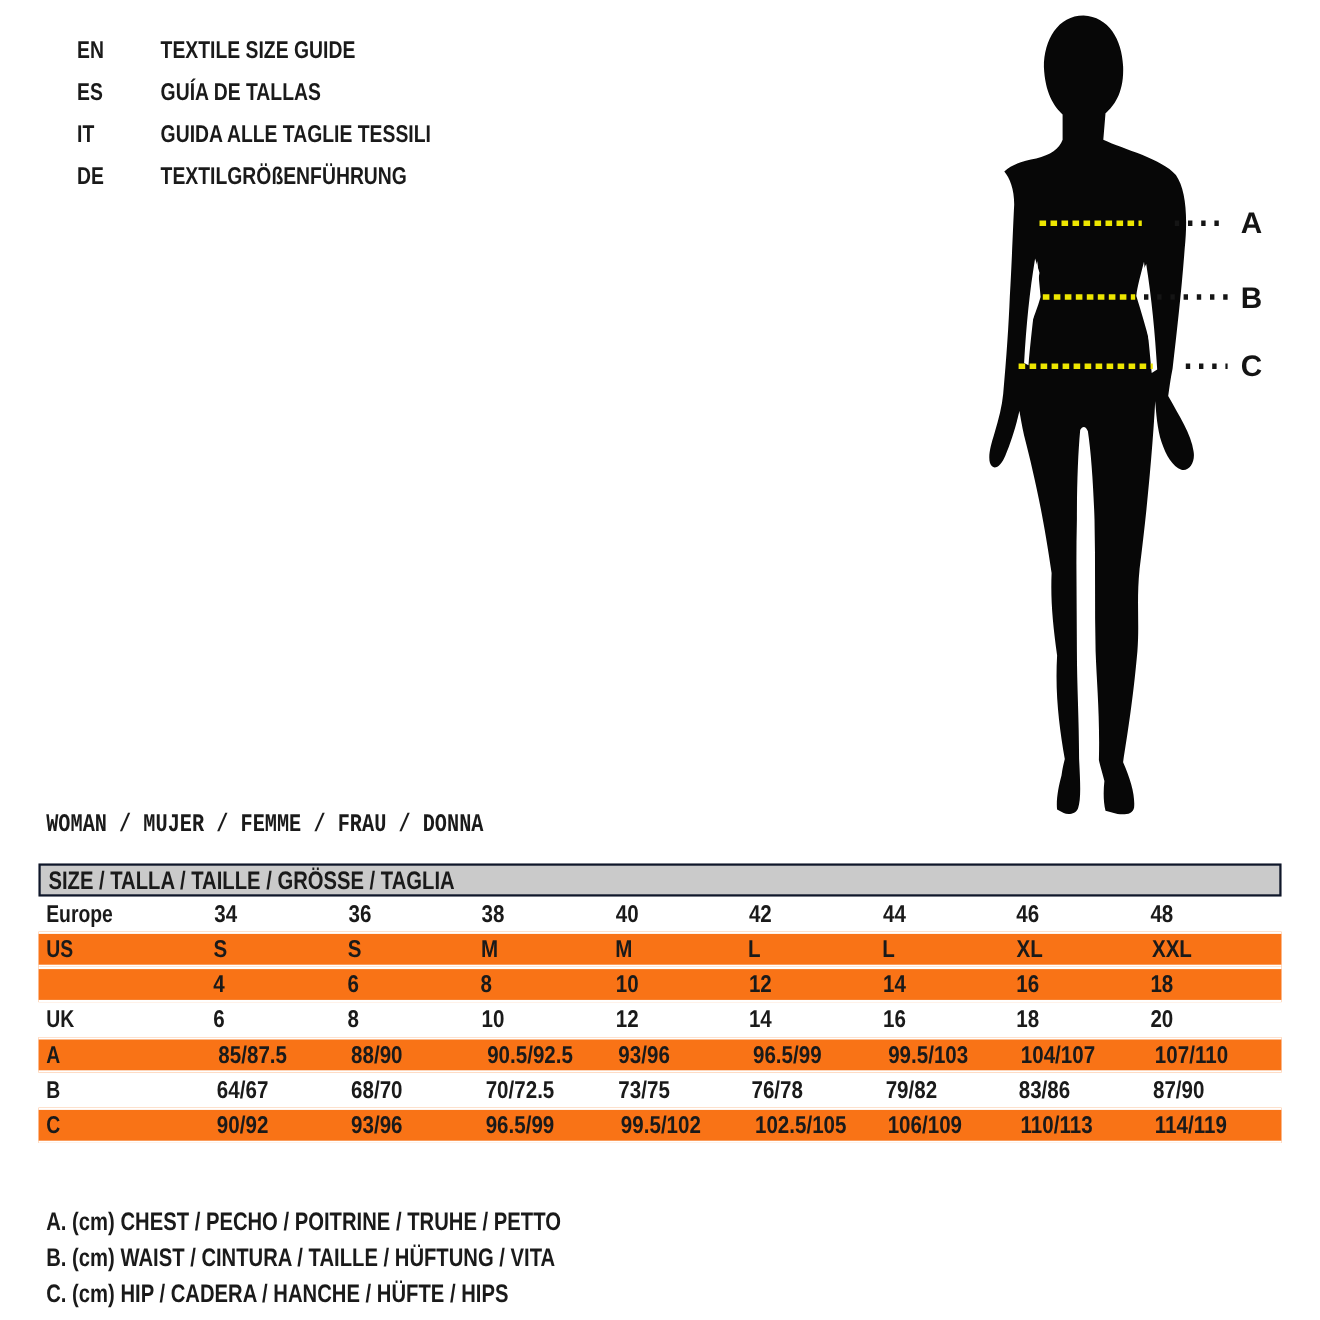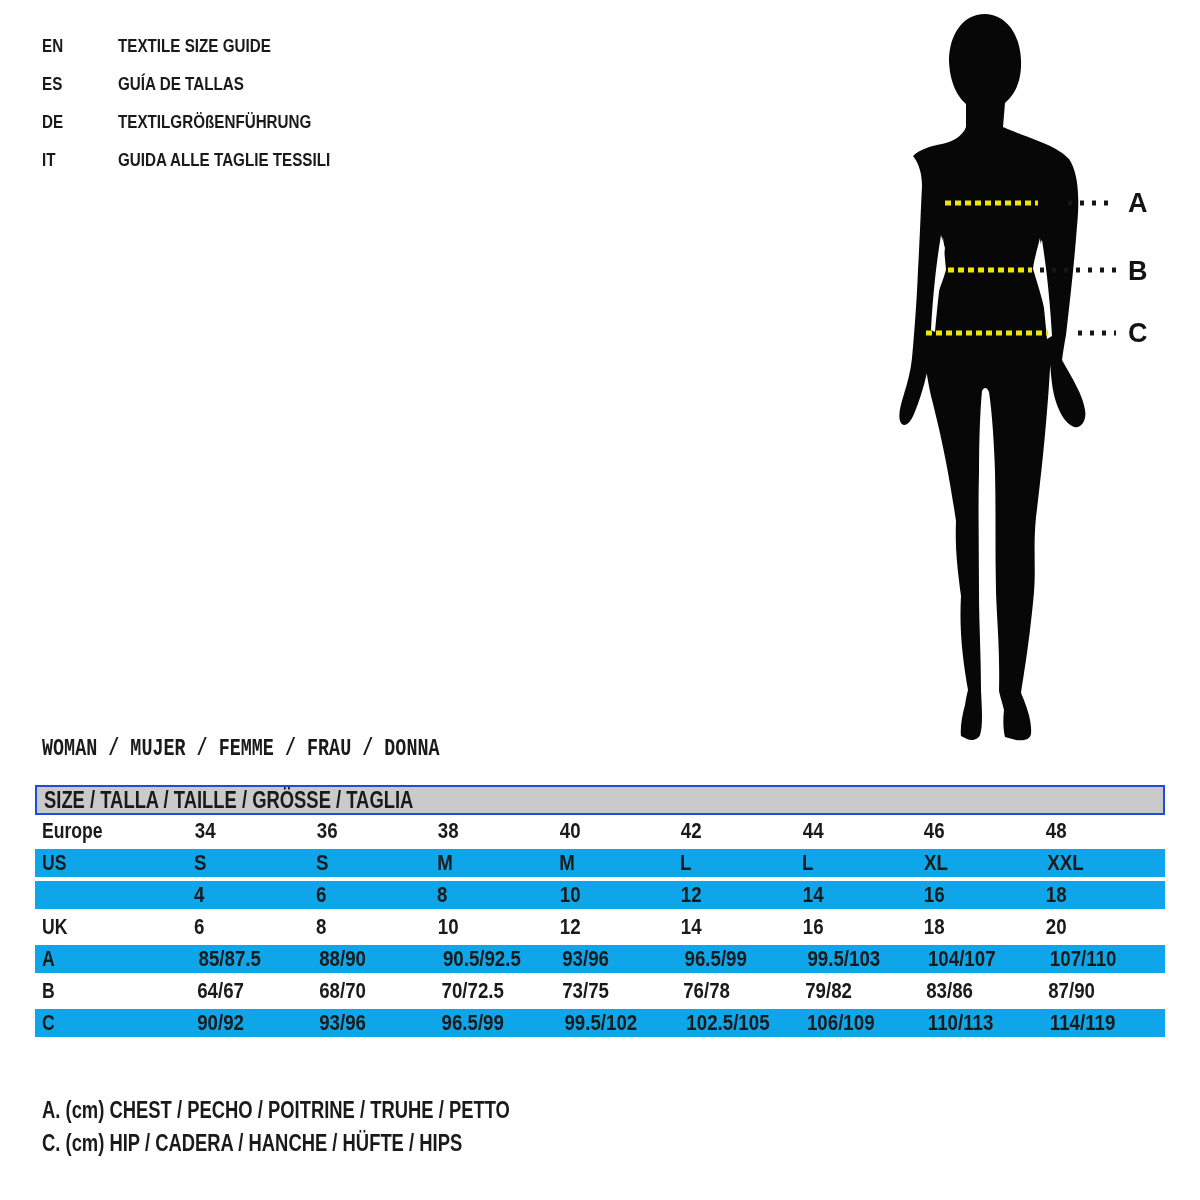--- a/index.html
+++ b/index.html
@@ -13,7 +13,7 @@
   .czc{display:inline-block;transform:scaleX(.85);transform-origin:50% 50%;white-space:nowrap;}
 
   .lang-list{position:absolute;left:42px;top:27px;}
-  .lang-row{display:flex;height:38px;align-items:center;font-size:19px;}
+  .lang-row{display:flex;height:38px;align-items:center;font-size:22px;margin-left:28px;}
   .lang-code{width:76px;flex:0 0 auto;}
 
   .figure{position:absolute;left:880px;top:5px;width:320px;height:745px;}

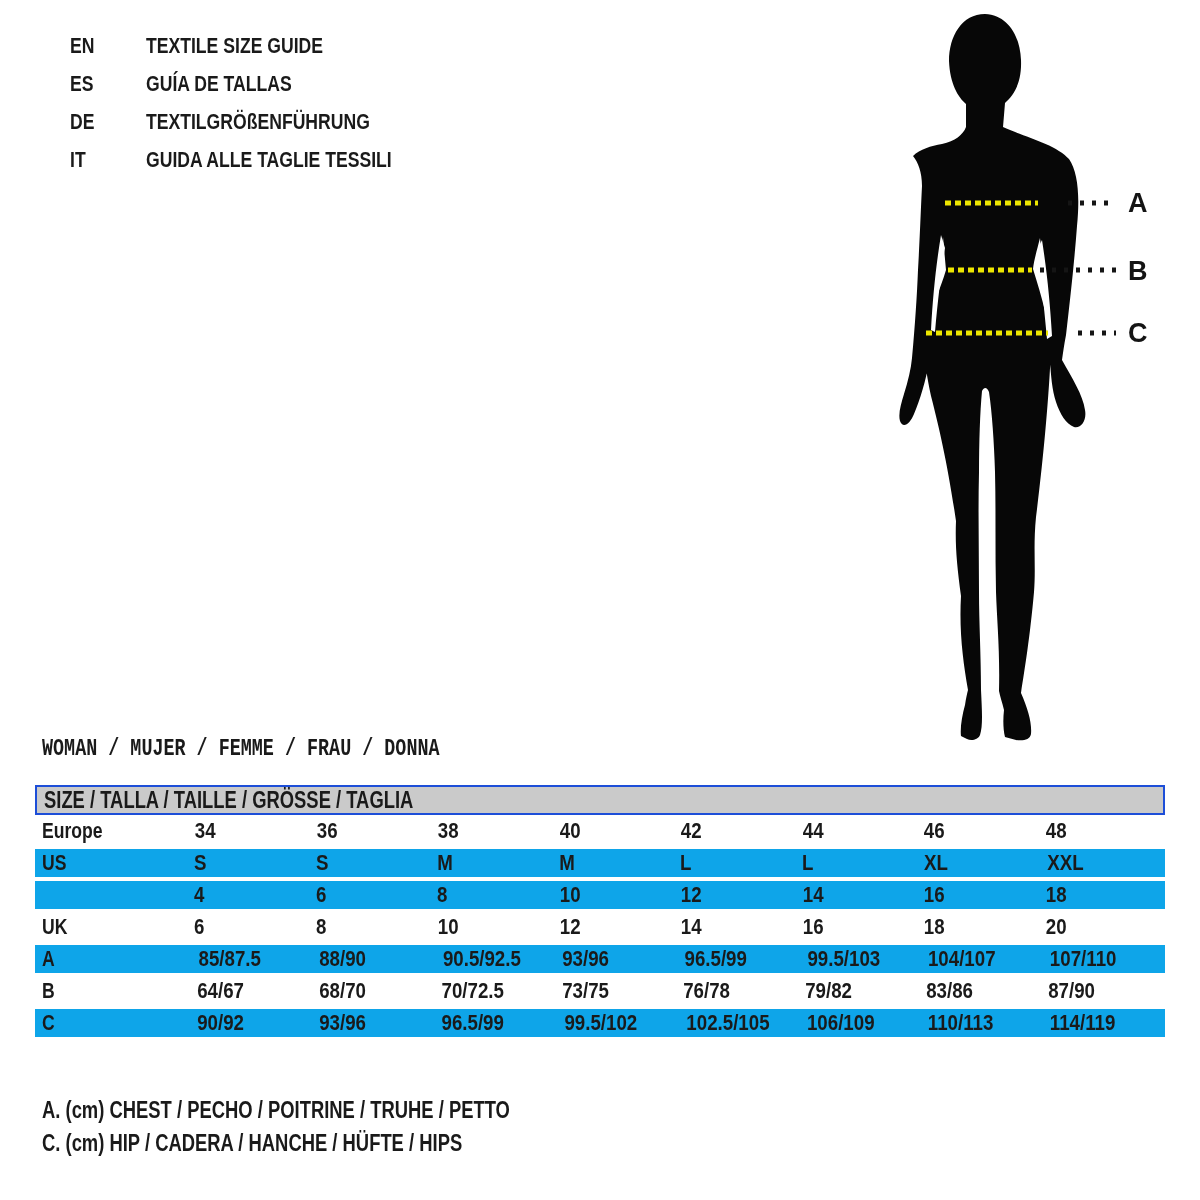--- a/index.html
+++ b/index.html
@@ -49,12 +49,12 @@
       <span class="cz">GUÍA DE TALLAS</span>
     </div>
     <div class="lang-row">
+      <span class="lang-code"><span class="cz">IT</span></span>
+      <span class="cz">GUIDA ALLE TAGLIE TESSILI</span>
+    </div>
+    <div class="lang-row">
       <span class="lang-code"><span class="cz">DE</span></span>
       <span class="cz">TEXTILGRÖßENFÜHRUNG</span>
-    </div>
-    <div class="lang-row">
-      <span class="lang-code"><span class="cz">IT</span></span>
-      <span class="cz">GUIDA ALLE TAGLIE TESSILI</span>
     </div>
   </div>
 

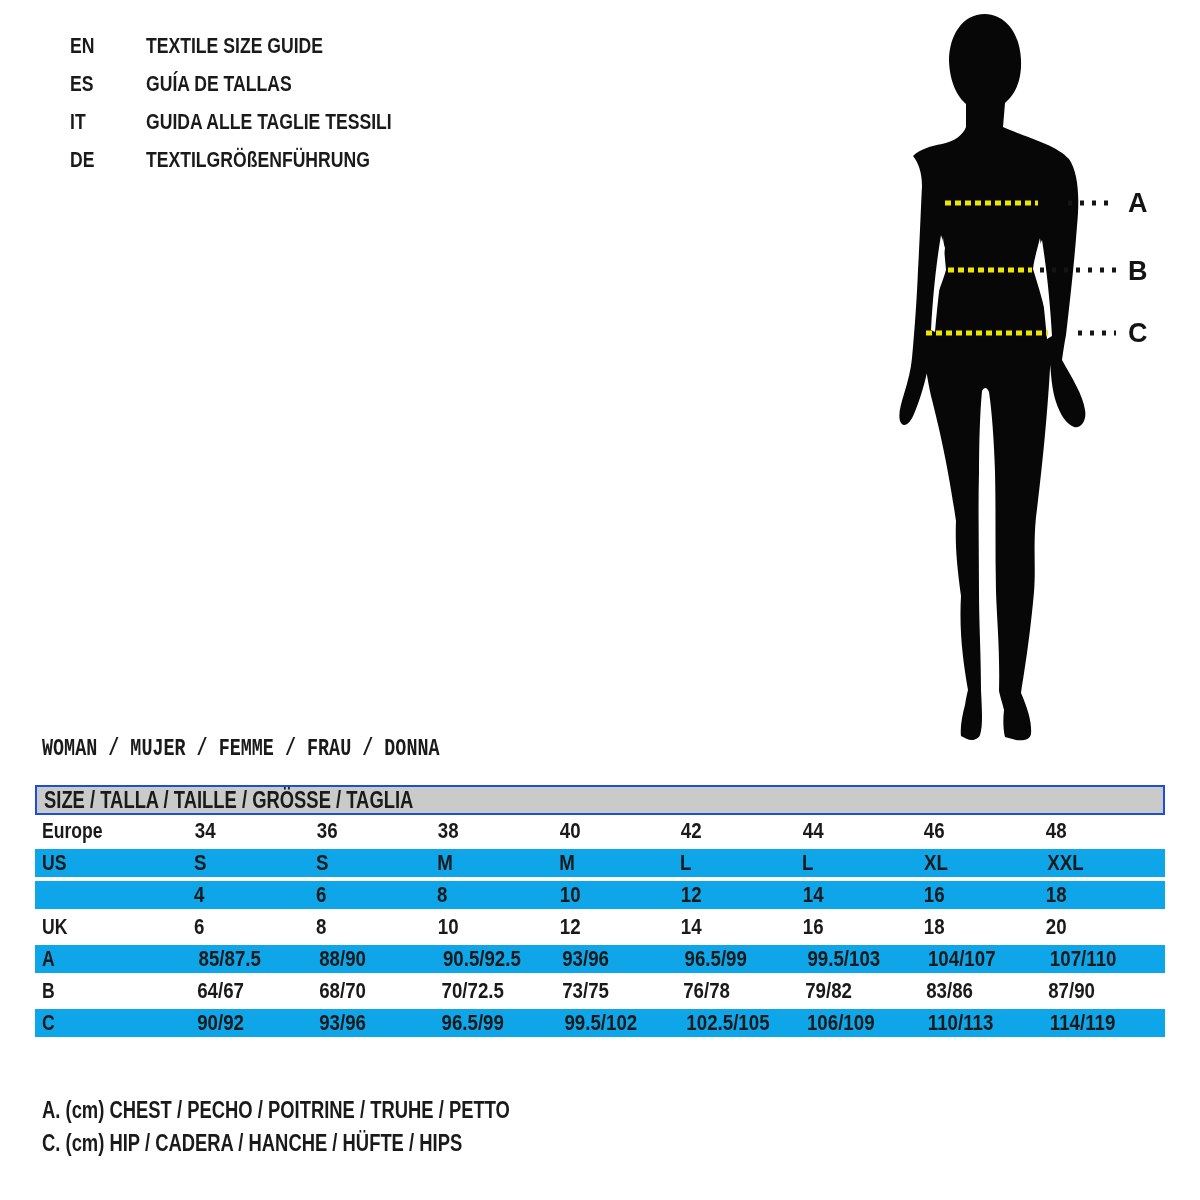--- a/index.html
+++ b/index.html
@@ -23,7 +23,7 @@
 
   .size-table{position:absolute;left:35px;top:785px;width:1130px;font-size:22px;}
   .size-header{
-    height:30px;background:#cacaca;border:2px solid #1d4ed8;box-sizing:border-box;
+    height:30px;background:#cacaca;border:2px solid #0f172a;box-sizing:border-box;
     display:flex;align-items:center;padding-left:7px;font-size:23px;
   }
   .t-row{display:flex;height:32px;align-items:center;box-sizing:border-box;}

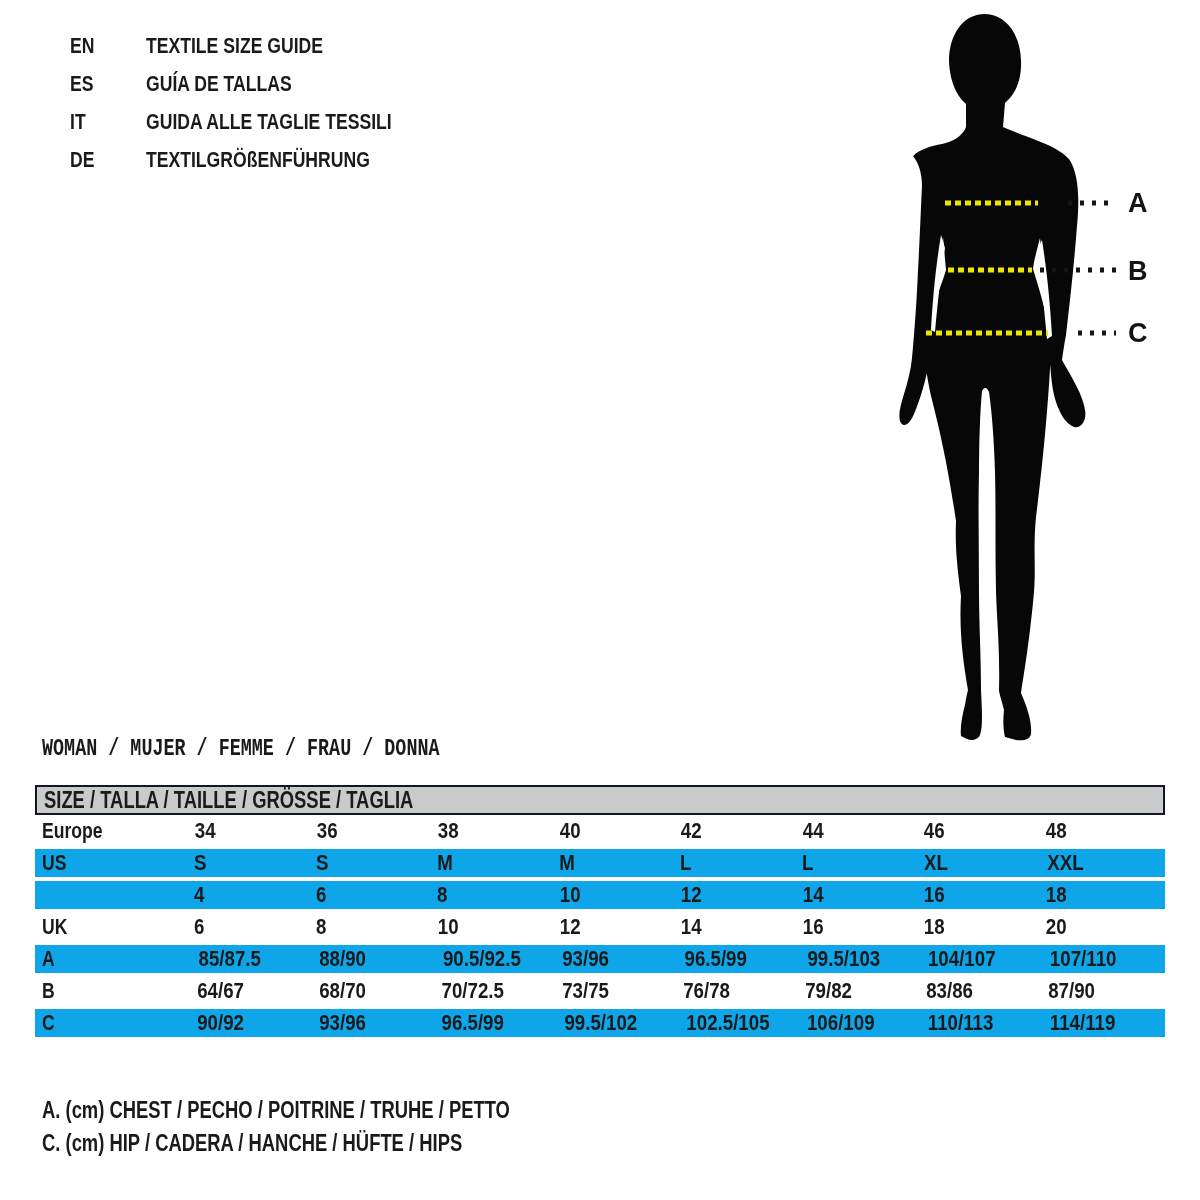--- a/index.html
+++ b/index.html
@@ -27,7 +27,7 @@
     display:flex;align-items:center;padding-left:7px;font-size:23px;
   }
   .t-row{display:flex;height:32px;align-items:center;box-sizing:border-box;}
-  .t-row.stripe{background:#0ea5e9;border-top:2px solid #ffffff;border-bottom:2px solid #ffffff;}
+  .t-row.stripe{background:#f97316;border-top:2px solid #ffffff;border-bottom:2px solid #ffffff;}
   .t-label{width:158px;padding-left:7px;box-sizing:border-box;flex:0 0 auto;}
   .t-cell{flex:1;text-align:left;}
 

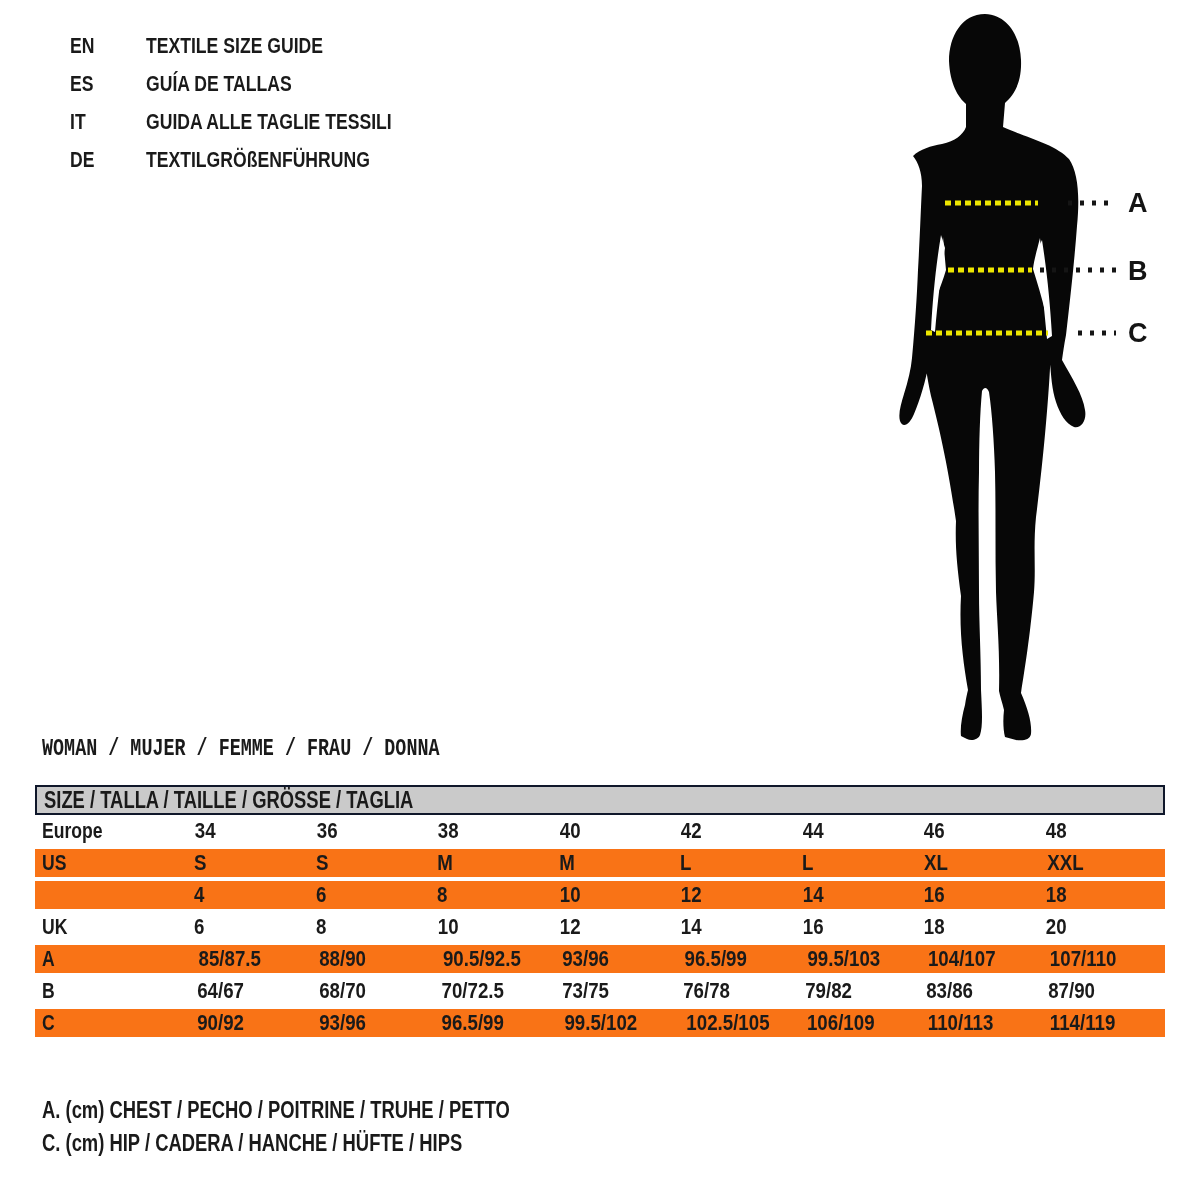--- a/index.html
+++ b/index.html
@@ -227,6 +227,7 @@
 
   <div class="legend">
     <div class="legend-line"><span class="cz">A. (cm) CHEST / PECHO / POITRINE / TRUHE / PETTO</span></div>
+    <div class="legend-line"><span class="cz">B. (cm) WAIST / CINTURA / TAILLE / HÜFTUNG / VITA</span></div>
     <div class="legend-line"><span class="cz">C. (cm) HIP / CADERA / HANCHE / HÜFTE / HIPS</span></div>
   </div>
 

